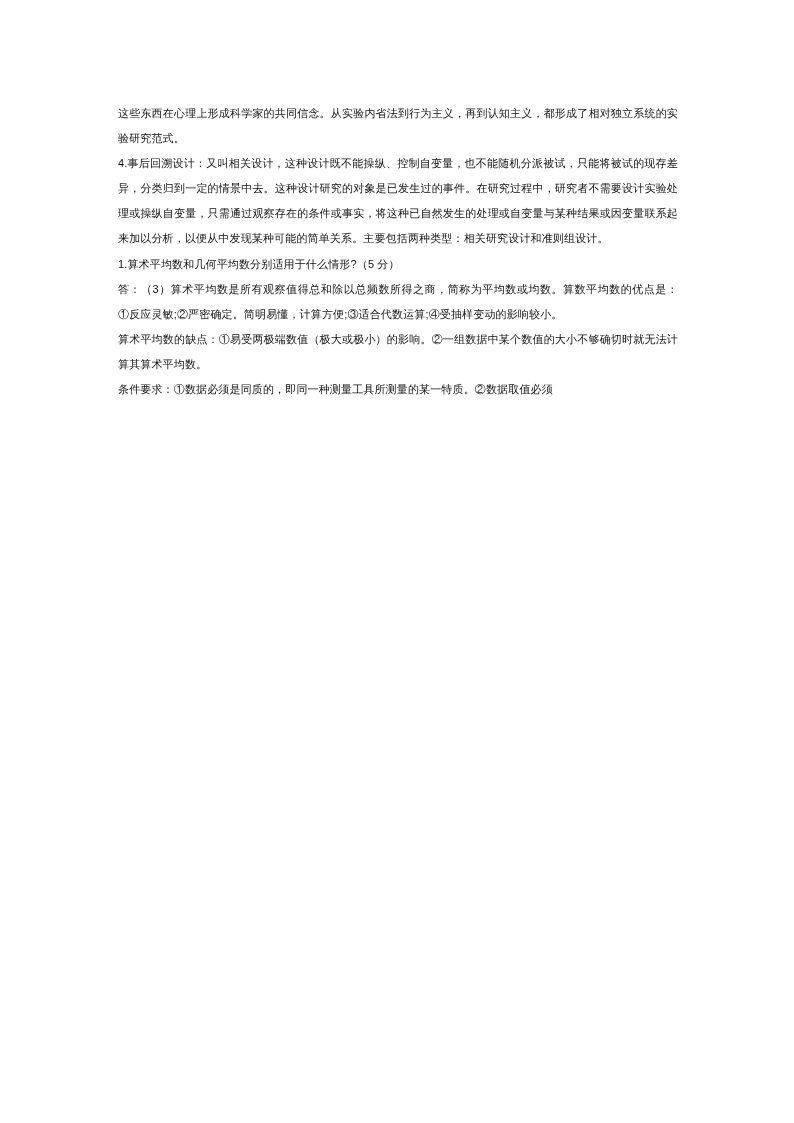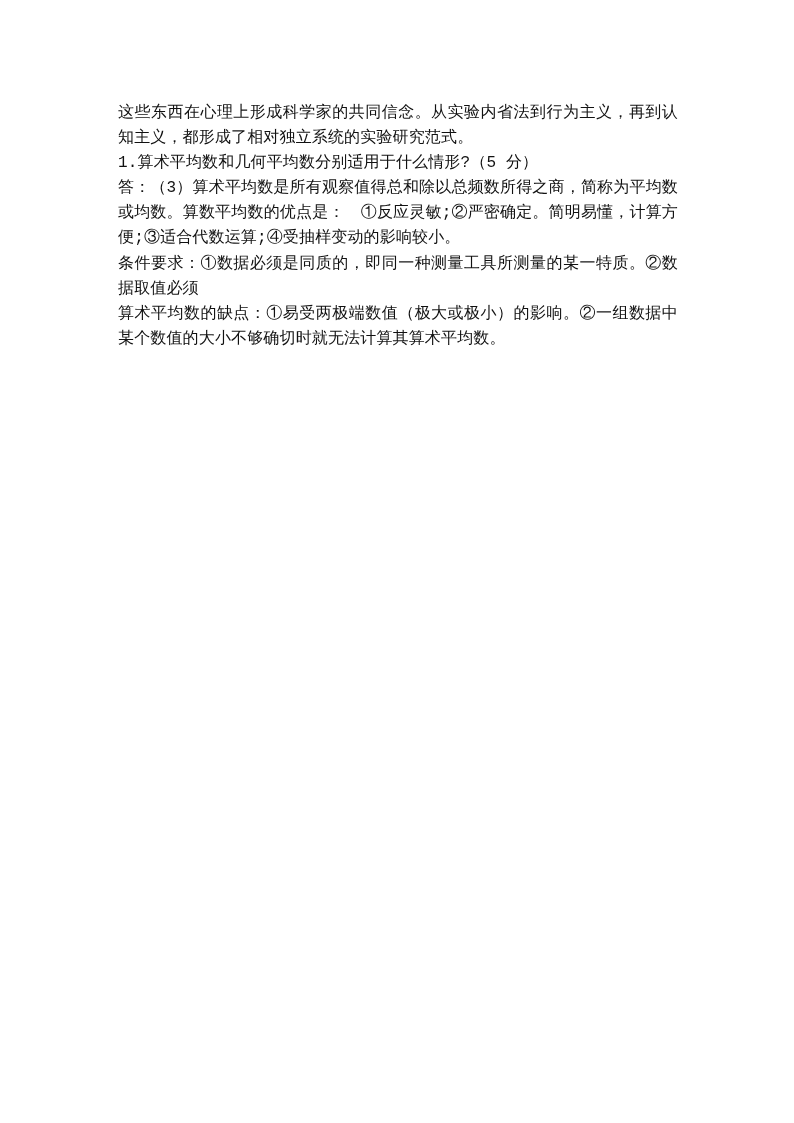--- a/index.html
+++ b/index.html
@@ -9,8 +9,8 @@
     left: 118px;
     top: 101px;
     width: 560px;
-    font-family: Liberation Mono, monospace;
-    font-size: 16px;
+    font-family: Liberation Sans, sans-serif;
+    font-size: 11px;
     line-height: 25.1px;
     color: #111111;
     letter-spacing: 0.15px;

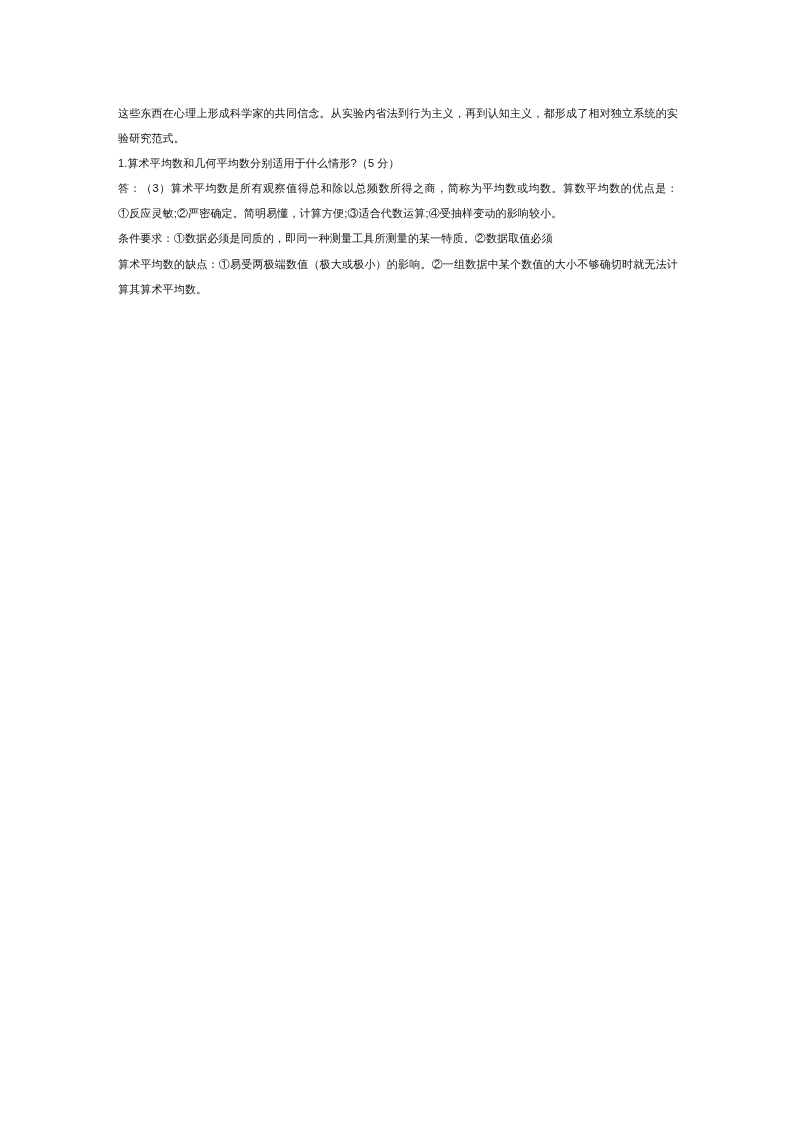--- a/index.html
+++ b/index.html
@@ -22,6 +22,7 @@
 
 <div class="page">
   <p class="para">这些东西在心理上形成科学家的共同信念。从实验内省法到行为主义，再到认知主义，都形成了相对独立系统的实验研究范式。</p>
+  <p class="para">4.事后回溯设计：又叫相关设计，这种设计既不能操纵、控制自变量，也不能随机分派被试，只能将被试的现存差异，分类归到一定的情景中去。这种设计研究的对象是已发生过的事件。在研究过程中，研究者不需要设计实验处理或操纵自变量，只需通过观察存在的条件或事实，将这种已自然发生的处理或自变量与某种结果或因变量联系起来加以分析，以便从中发现某种可能的简单关系。主要包括两种类型：相关研究设计和准则组设计。</p>
   <p class="para">1.算术平均数和几何平均数分别适用于什么情形?（5 分）</p>
   <p class="para">答：（3）算术平均数是所有观察值得总和除以总频数所得之商，简称为平均数或均数。算数平均数的优点是：　①反应灵敏;②严密确定。简明易懂，计算方便;③适合代数运算;④受抽样变动的影响较小。</p>
   <p class="para">条件要求：①数据必须是同质的，即同一种测量工具所测量的某一特质。②数据取值必须</p>

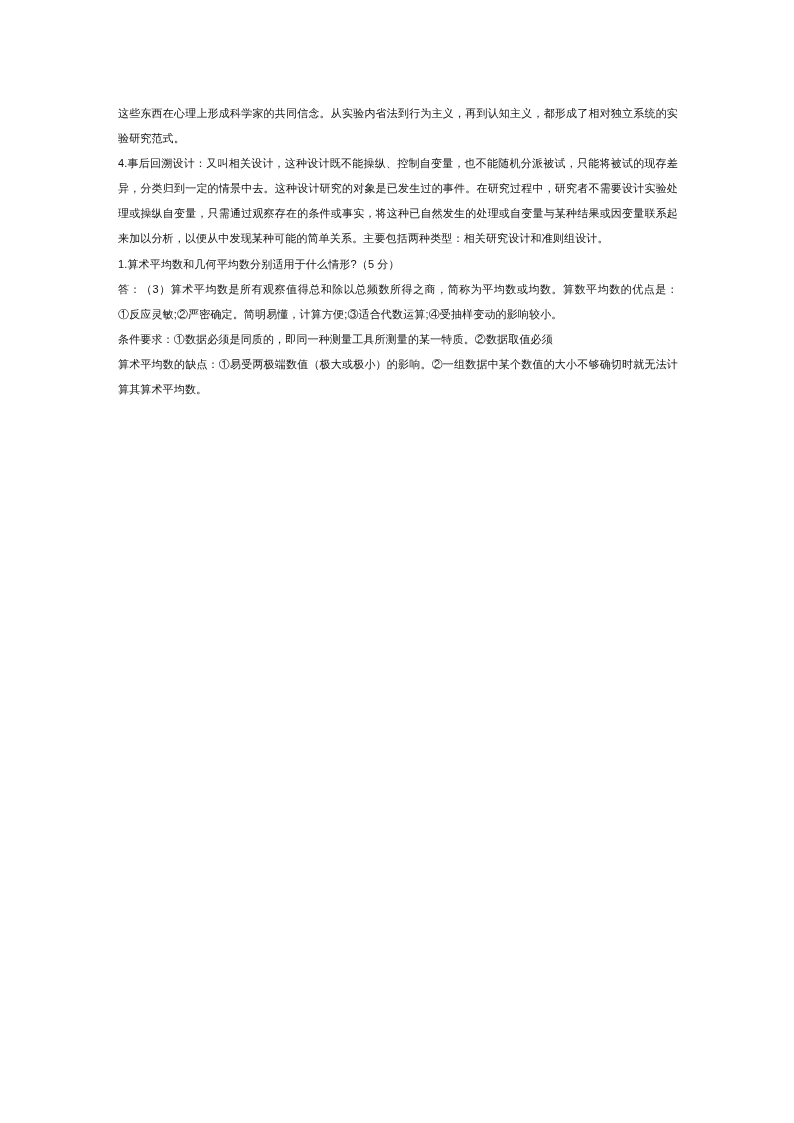--- a/index.html
+++ b/index.html
@@ -25,8 +25,8 @@
   <p class="para">4.事后回溯设计：又叫相关设计，这种设计既不能操纵、控制自变量，也不能随机分派被试，只能将被试的现存差异，分类归到一定的情景中去。这种设计研究的对象是已发生过的事件。在研究过程中，研究者不需要设计实验处理或操纵自变量，只需通过观察存在的条件或事实，将这种已自然发生的处理或自变量与某种结果或因变量联系起来加以分析，以便从中发现某种可能的简单关系。主要包括两种类型：相关研究设计和准则组设计。</p>
   <p class="para">1.算术平均数和几何平均数分别适用于什么情形?（5 分）</p>
   <p class="para">答：（3）算术平均数是所有观察值得总和除以总频数所得之商，简称为平均数或均数。算数平均数的优点是：　①反应灵敏;②严密确定。简明易懂，计算方便;③适合代数运算;④受抽样变动的影响较小。</p>
+  <p class="para">算术平均数的缺点：①易受两极端数值（极大或极小）的影响。②一组数据中某个数值的大小不够确切时就无法计算其算术平均数。</p>
   <p class="para">条件要求：①数据必须是同质的，即同一种测量工具所测量的某一特质。②数据取值必须</p>
-  <p class="para">算术平均数的缺点：①易受两极端数值（极大或极小）的影响。②一组数据中某个数值的大小不够确切时就无法计算其算术平均数。</p>
 </div>
 
 </body></html>

